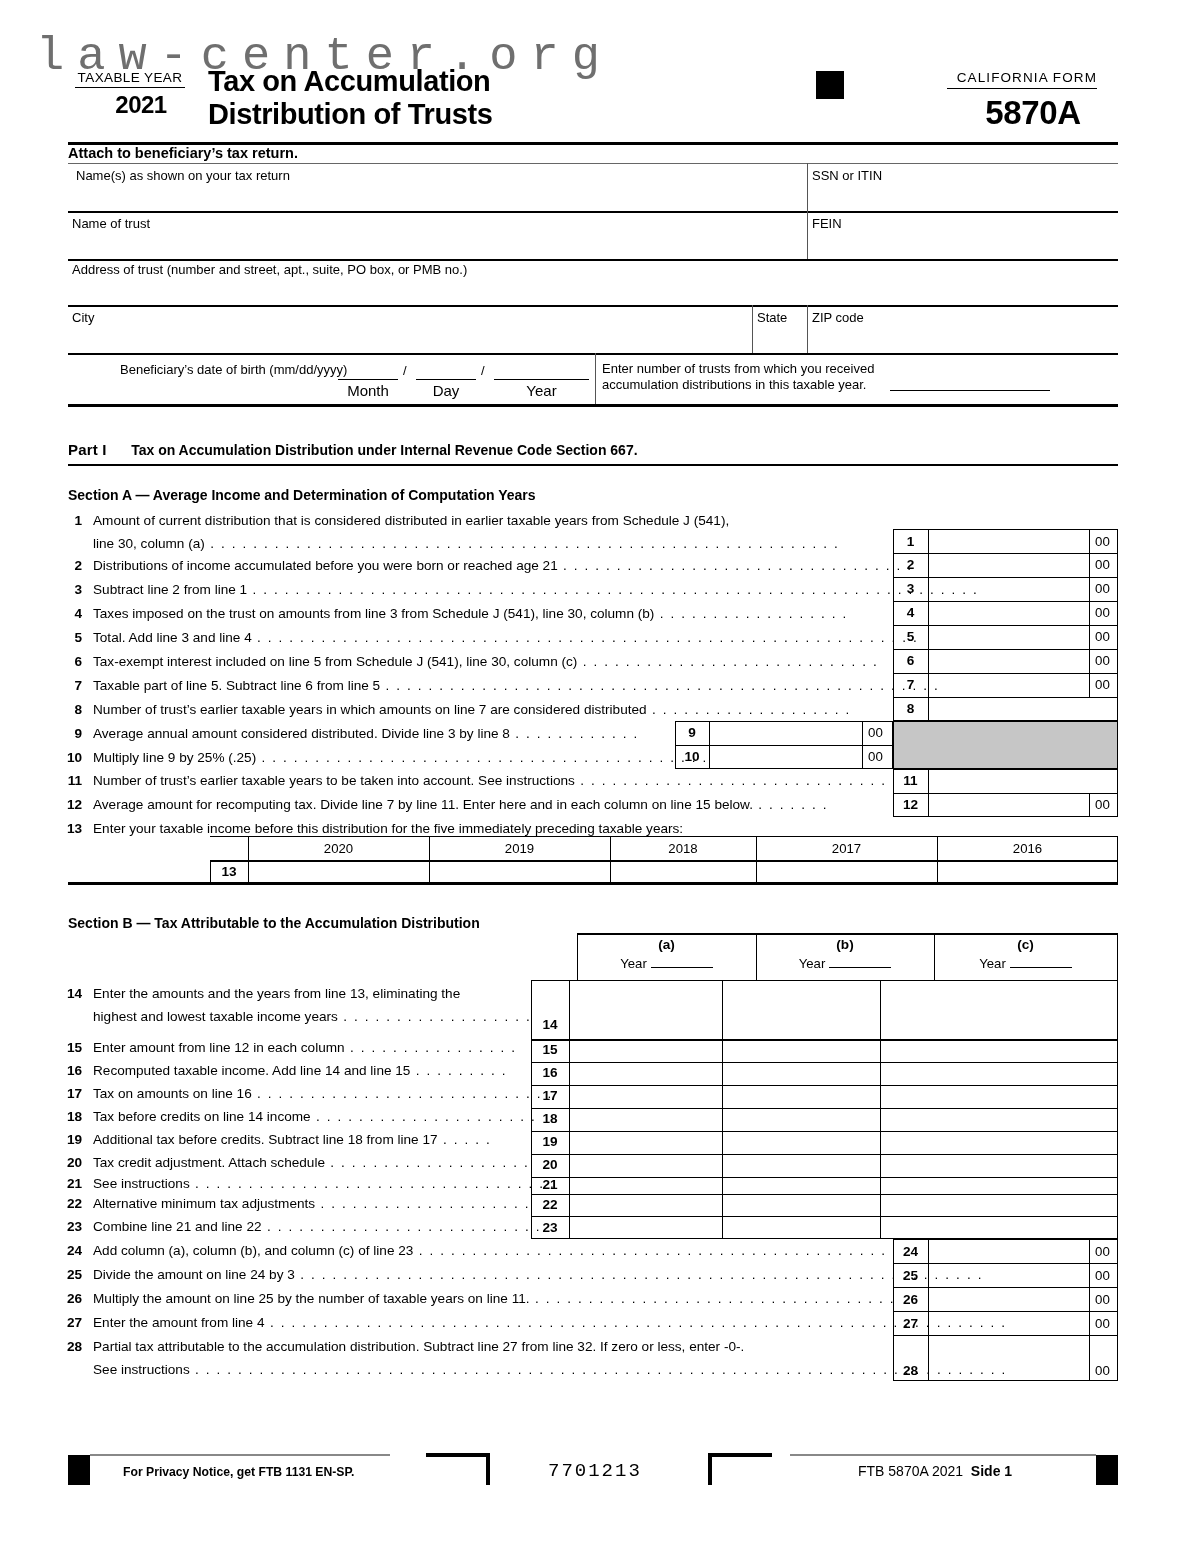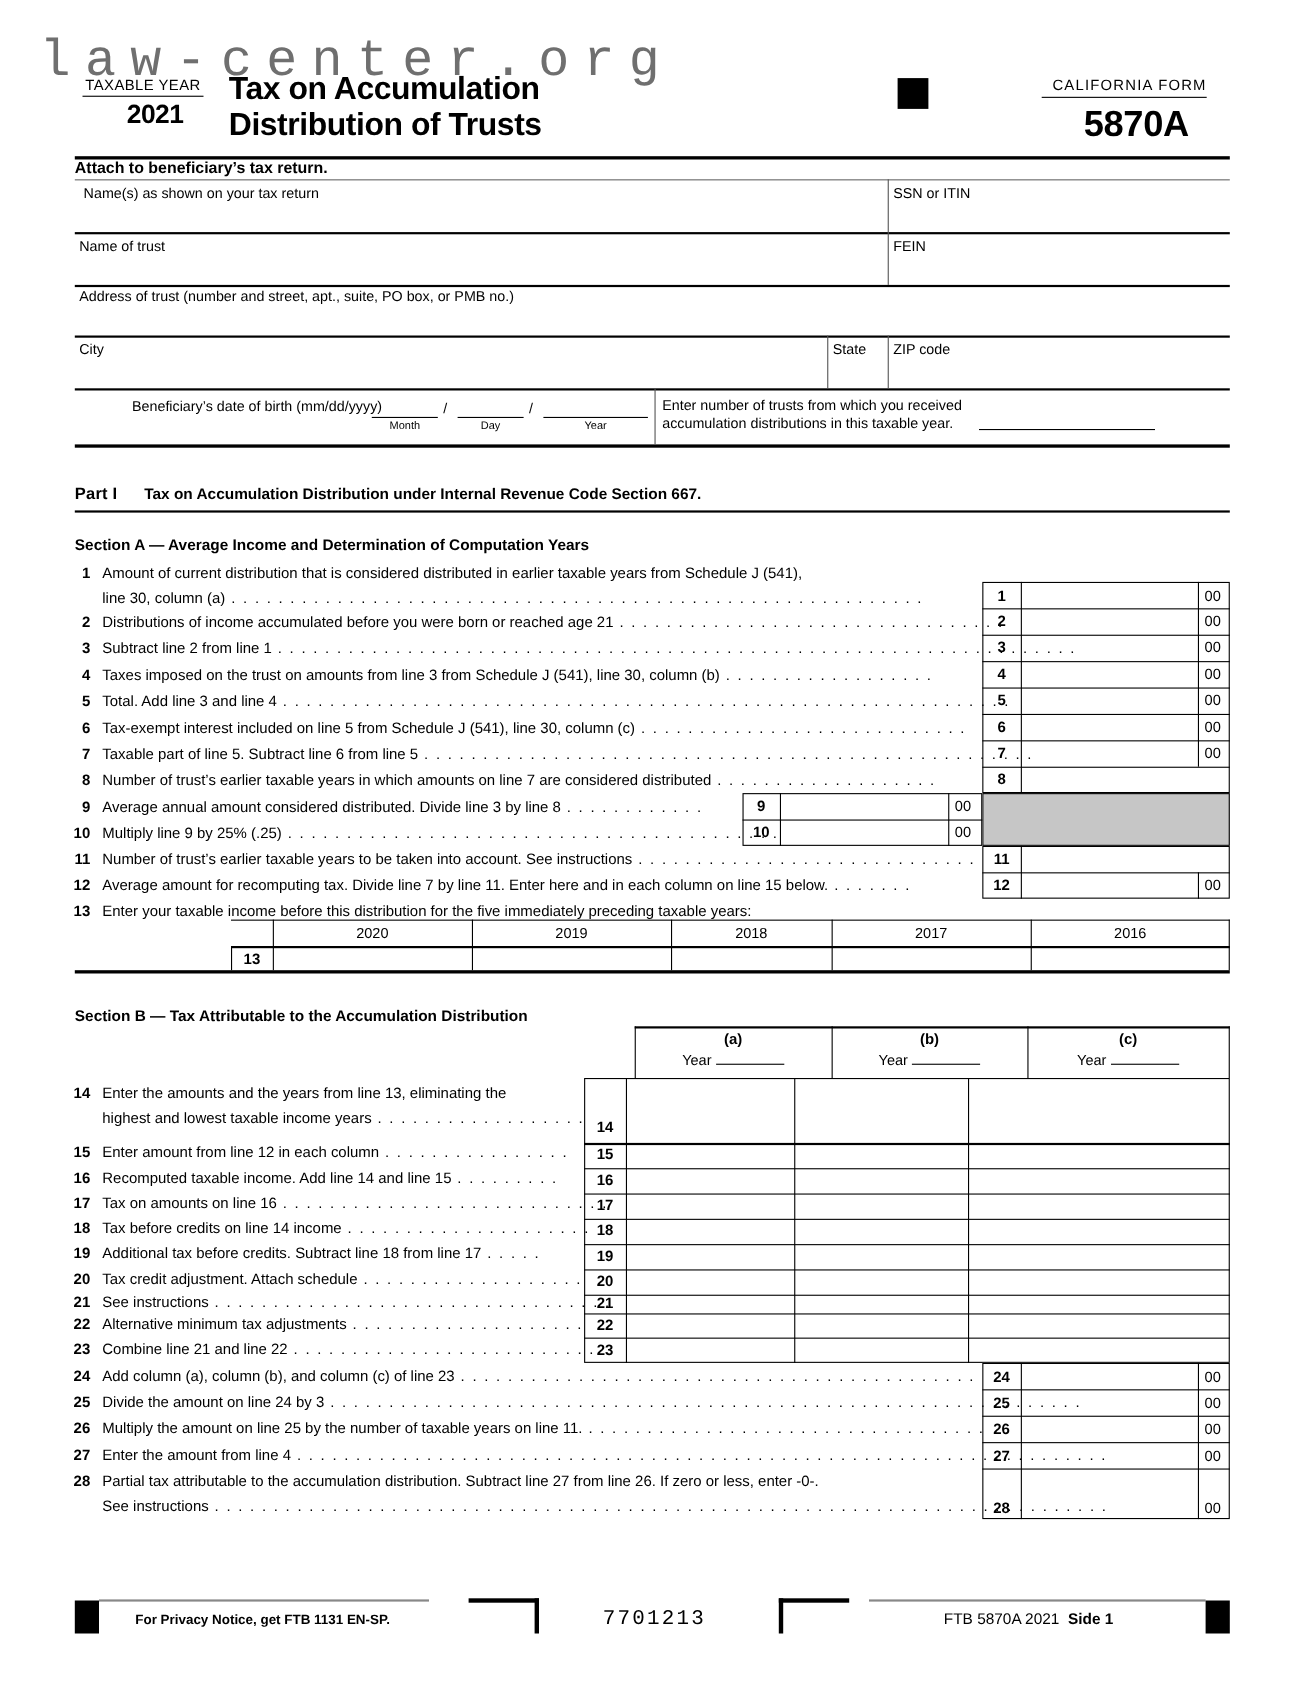--- a/index.html
+++ b/index.html
@@ -69,7 +69,7 @@
   .id-hline-d{ position:absolute; height:1.6px; background:#000; }
 
   .dob-underline{ position:absolute; border-bottom:1.2px solid #000; }
-  .dob-sub{ position:absolute; font-size:10px; text-align:center; }
+  .dob-sub{ position:absolute; font-size:15px; text-align:center; }
   .slash{ position:absolute; font-size:13px; }
 
   

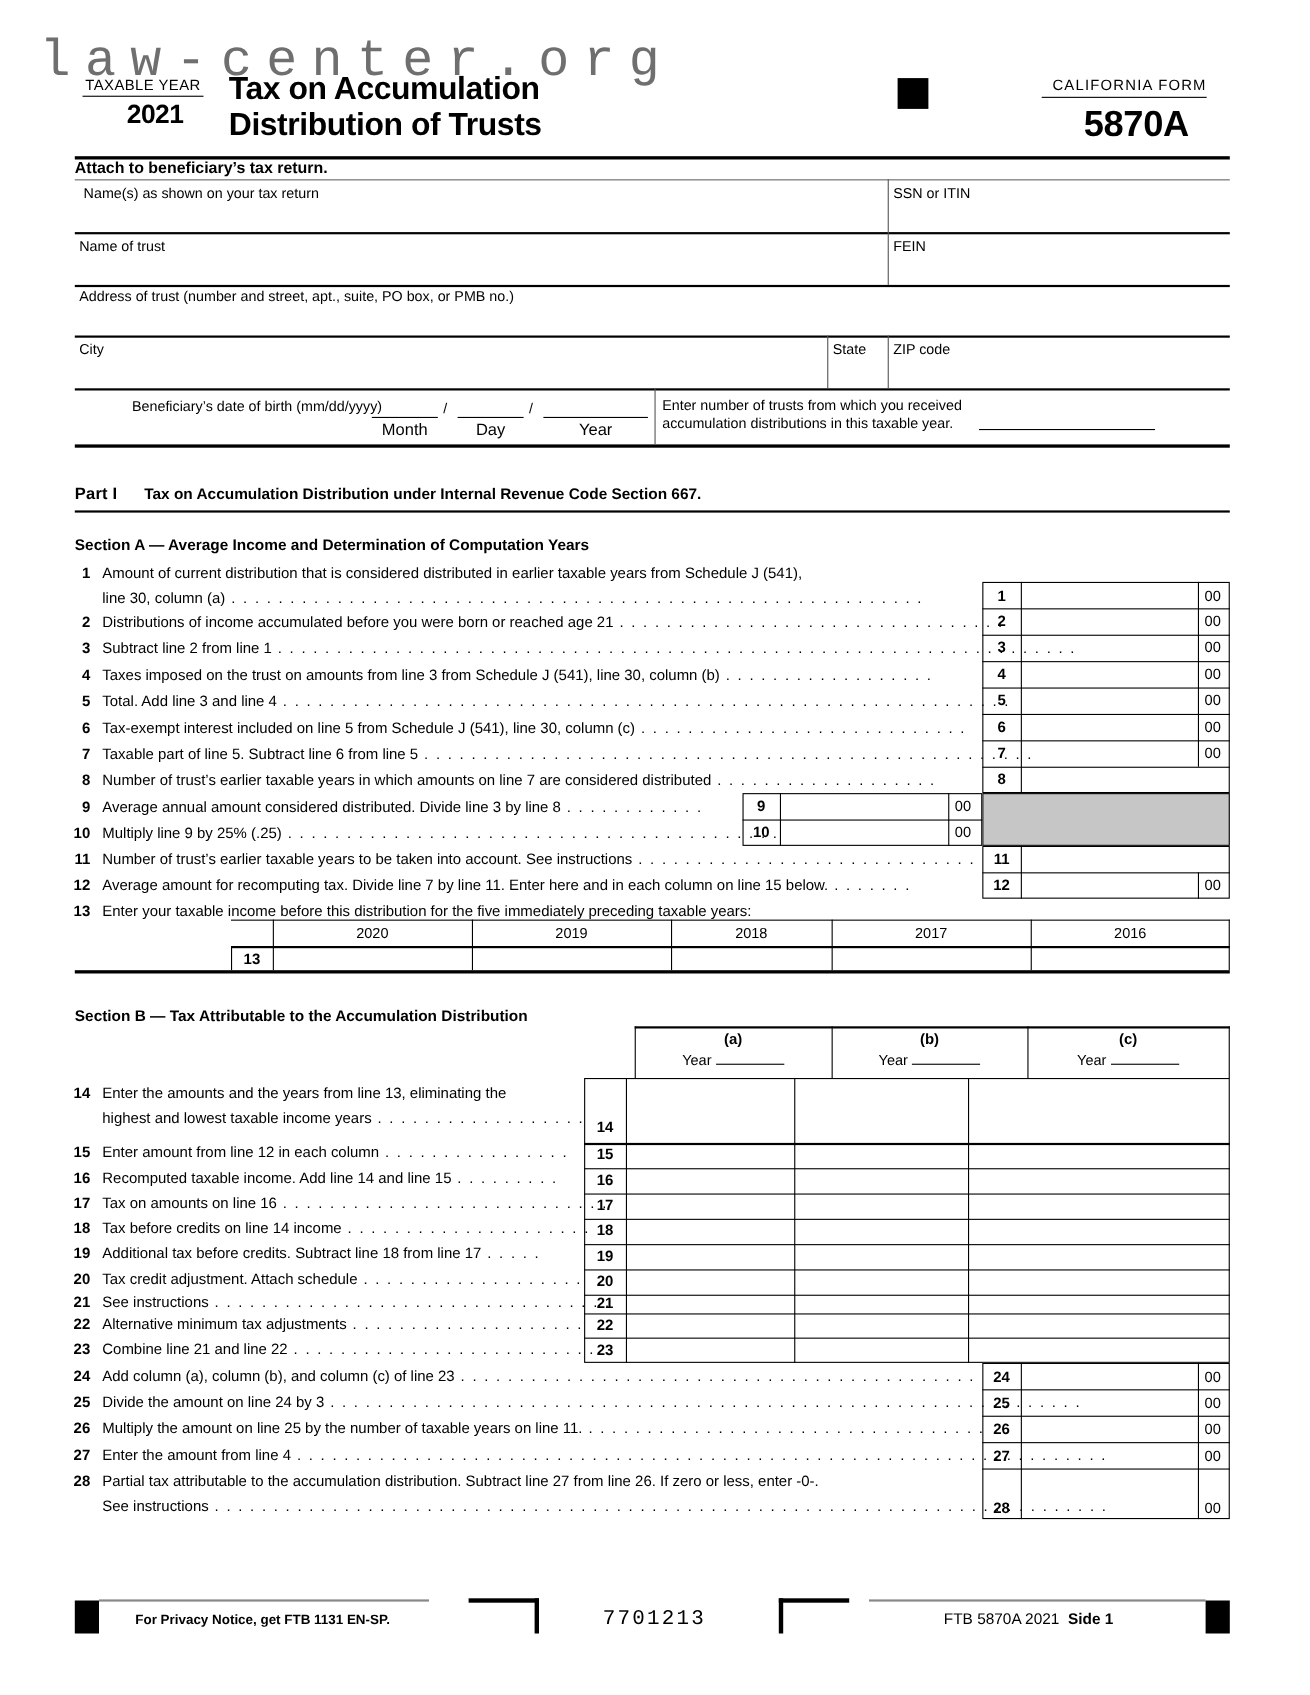--- a/index.html
+++ b/index.html
@@ -458,7 +458,7 @@
   <div class="cents" style="left:1095px; top:1316px;">00</div>
 
   <div class="ln-no" style="left:60px; top:1339px; width:22px;">28</div>
-  <div class="ln" style="left:93px; top:1339px;">Partial tax attributable to the accumulation distribution. Subtract line 27 from line 26. If zero or less, enter -0-.</div>
+  <div class="ln" style="left:93px; top:1339px;">Partial tax attributable to the accumulation distribution. Subtract line 27 from line 32. If zero or less, enter -0-.</div>
   <div class="ln" style="left:93px; top:1362px;"><span>See instructions</span><span class="leaders"> . . . . . . . . . . . . . . . . . . . . . . . . . . . . . . . . . . . . . . . . . . . . . . . . . . . . . . . . . . . . . . . . . . . . . . . . . . . .</span></div>
   <div class="nbox-num" style="left:893px; top:1363px; width:35px;">28</div>
   <div style="position:absolute;left:929px;top:1336px;width:160px;height:44px;"></div>

